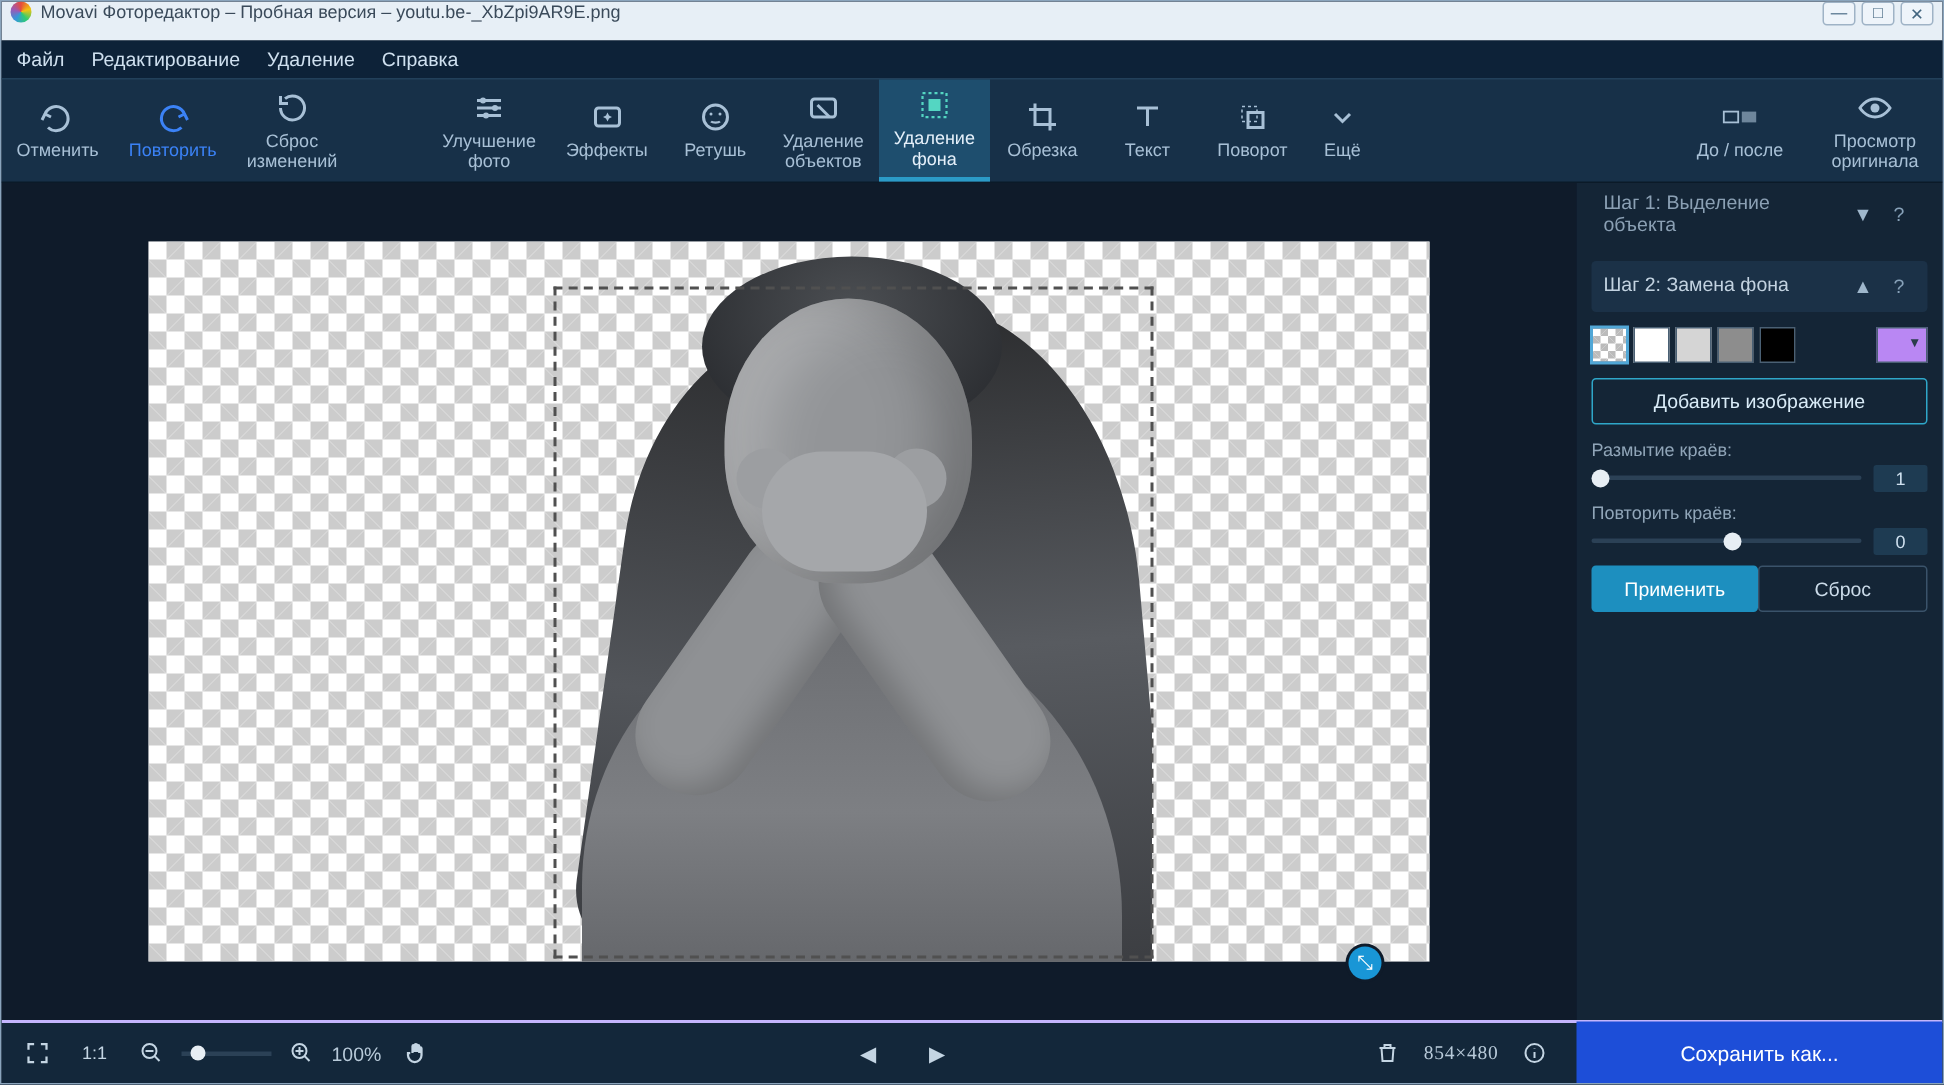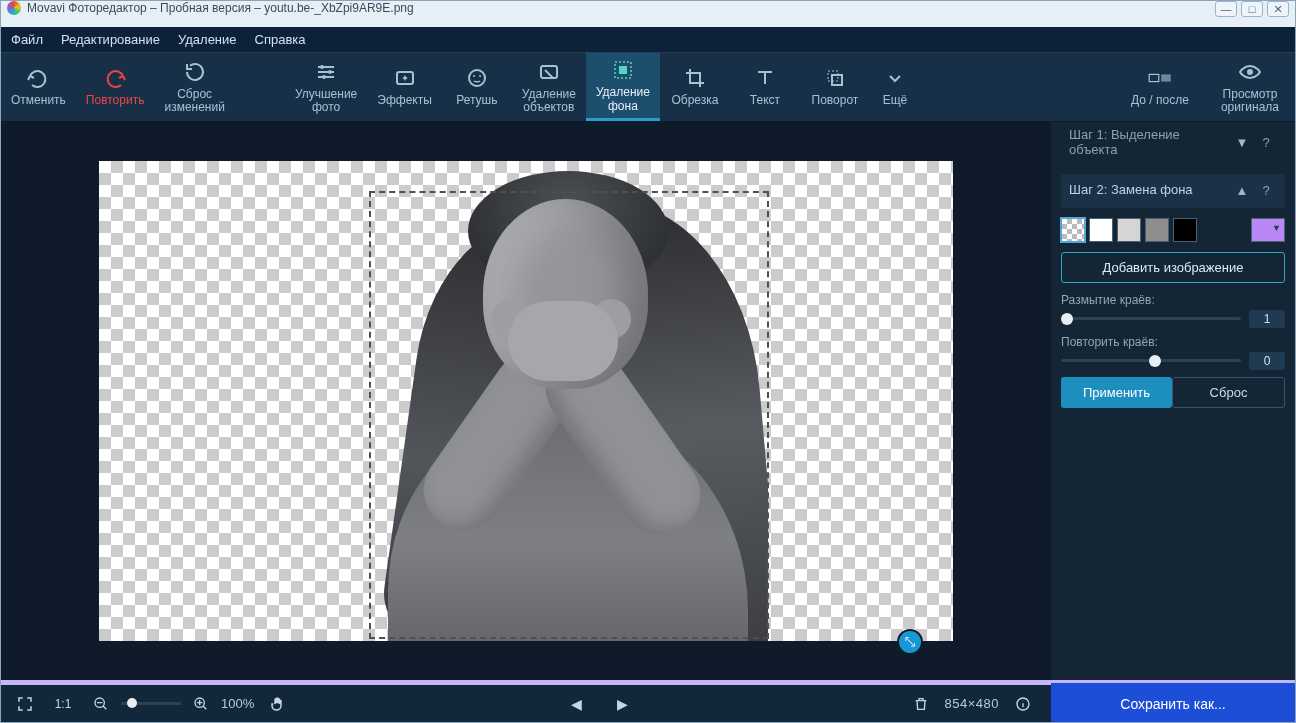--- a/index.html
+++ b/index.html
@@ -12,7 +12,7 @@
 .menubar span { cursor: pointer; }
 .toolbar { height: 70px; background: #173048; display: flex; align-items: stretch; color: #a8c0d6; font-size: 12px; border-top: 1px solid #22405a; border-bottom: 1px solid #0b1a28; }
 .tbtn { display: flex; flex-direction: column; align-items: center; justify-content: center; padding: 4px 10px; gap: 4px; cursor: pointer; text-align: center; line-height: 1.1; min-width:70px;}
-.tbtn.disabled { color: #ef4444; }
+.tbtn.disabled { color: #3b82f6; }
 .tbtn.active { background: #1e4e6e; color: #e5f0fa; border-bottom: 3px solid #2b9bc7; }
 .tbtn svg,.tbtn .ico { width: 24px; height: 24px; }
 .toolbar .tgroup { display:flex; }

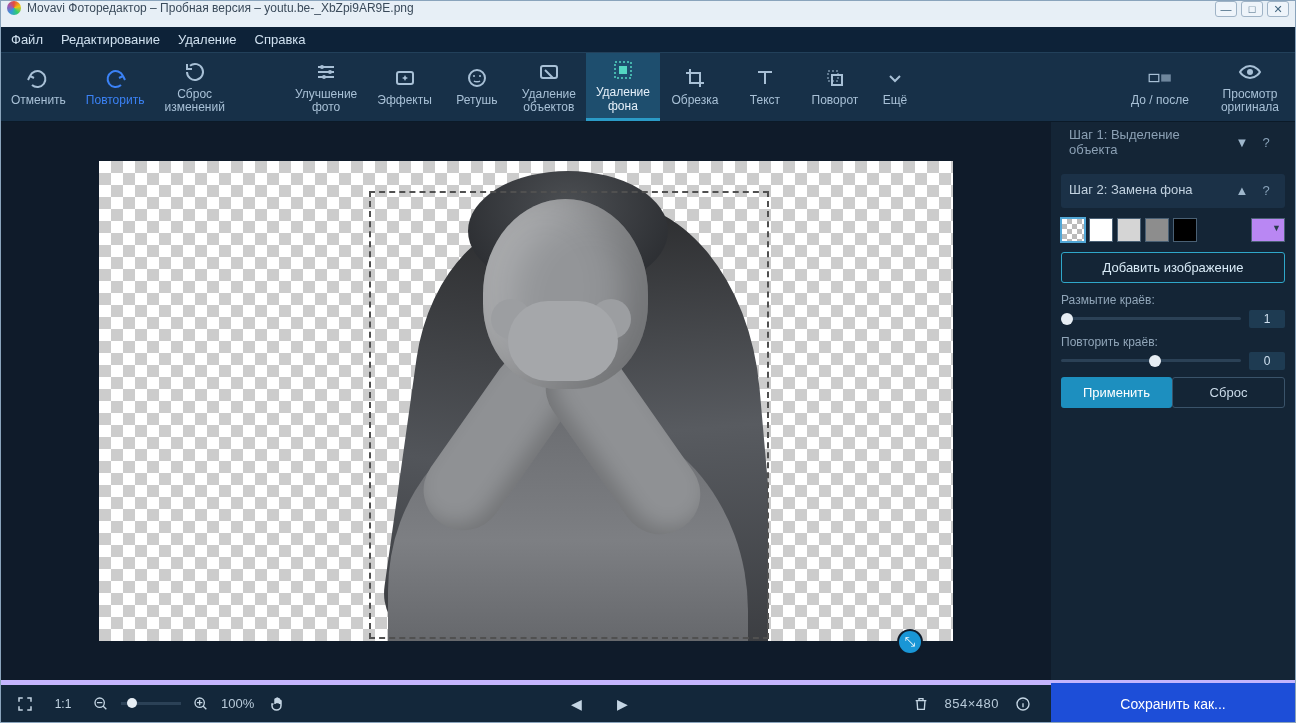--- a/index.html
+++ b/index.html
@@ -57,7 +57,7 @@
 .btnrow{ display:flex; gap:0;}
 .btn-primary{ flex:1; background:#1d8fbf; color:#fff; border:none; border-radius:3px; padding:7px 0; cursor:pointer; font-size:13px;}
 .btn-secondary{ flex:1; background:transparent; border:1px solid #3a536a; color:#cbdbe9; border-radius:3px; padding:7px 0; cursor:pointer; font-size:13px;}
-.statusbar { height:42px; background:#13273a; display:flex; align-items:center; color:#b8cad9; padding:0 10px; gap:10px; border-top:5px solid #c4b5fd;}
+.statusbar { height:42px; background:#13273a; display:flex; align-items:center; color:#b8cad9; padding:0 10px; gap:10px; border-top:2px solid #c4b5fd;}
 .sicon { width:28px; height:28px; display:flex; align-items:center; justify-content:center; cursor:pointer; color:#c4d5e3;}
 .s-slider { display:flex; align-items:center; gap:6px;}
 .s-slider .tr{ width:60px; height:3px; background:#2b4156; position:relative;}

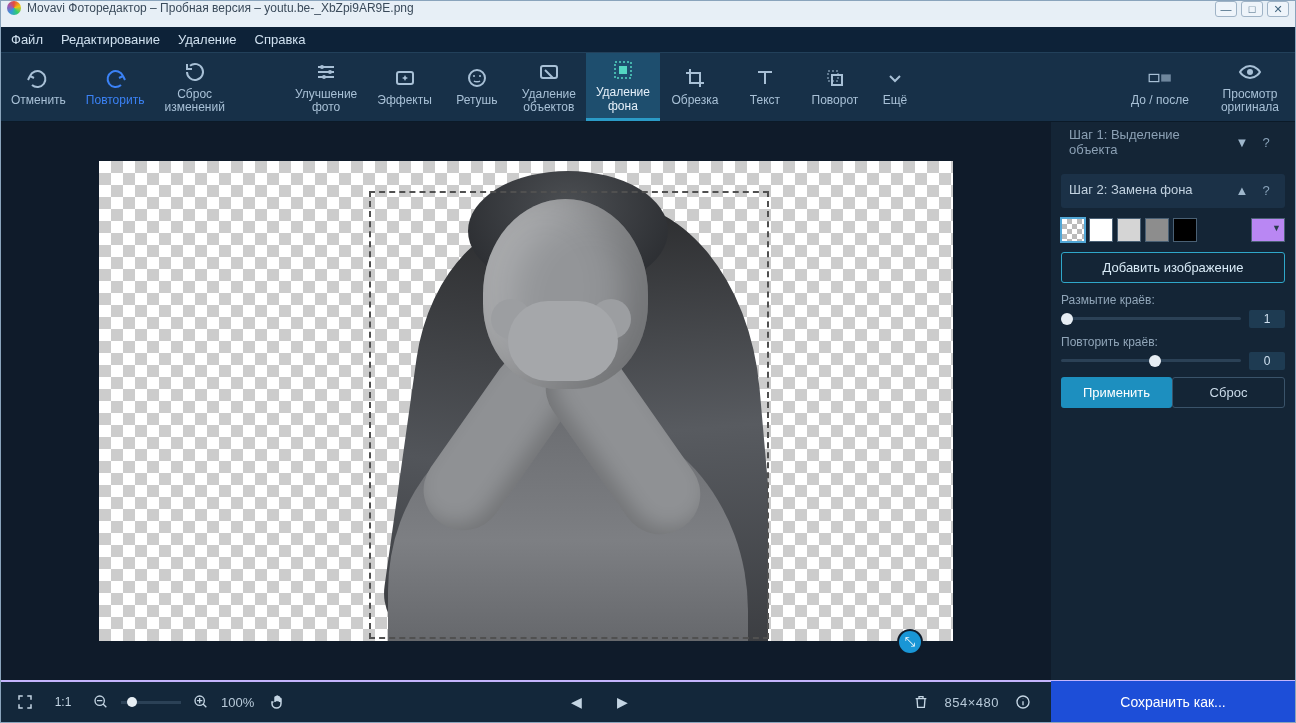--- a/index.html
+++ b/index.html
@@ -65,7 +65,7 @@
 .s-flex{flex:1;}
 .save-btn{ width:244px; height:42px; margin:-0 -10px 0 4px; background:#1d4ed8; color:#fff; display:flex; align-items:center; justify-content:center; font-size:14px; cursor:pointer;}
 .nav-arrow{ display:flex; gap:18px; font-size:14px;}
-.dim-text{ font-size:13px; letter-spacing:.5px;}
+.dim-text{ font-size:13px; letter-spacing:.5px;font-family:Liberation Serif, serif;}
 svg{display:block;}
 </style>
 </head>

